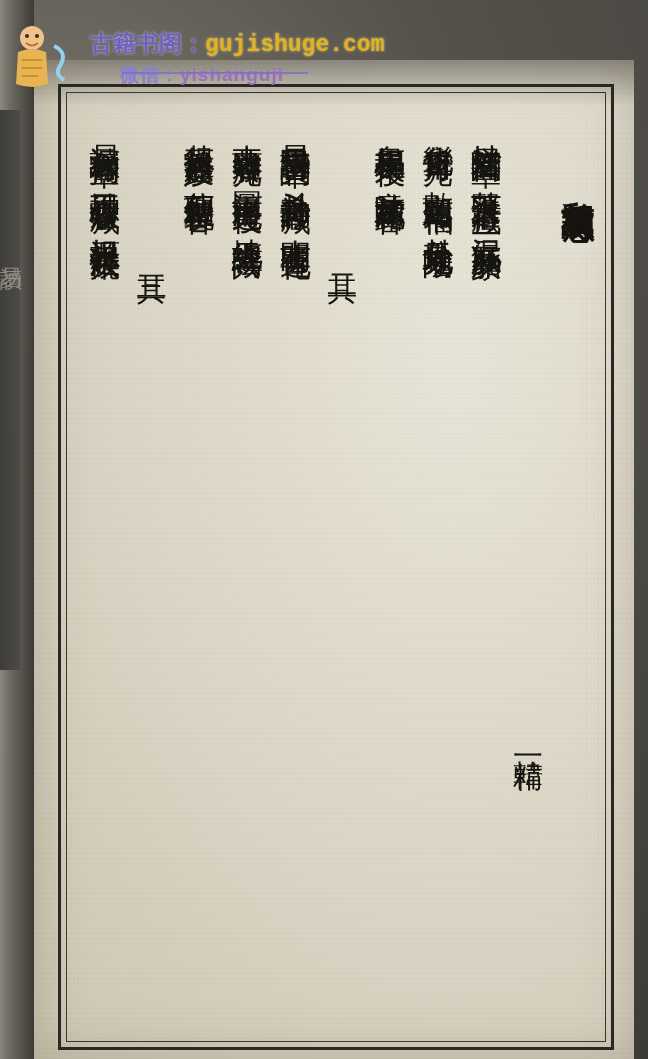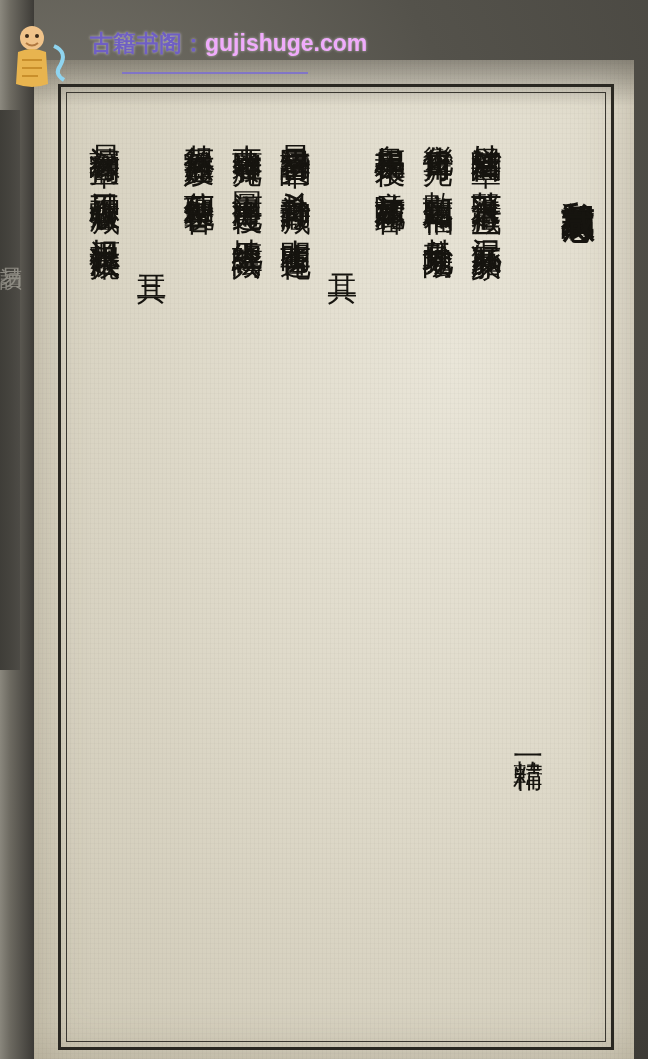--- a/index.html
+++ b/index.html
@@ -169,7 +169,7 @@
     text-shadow: 0 0 3px rgba(255,255,255,.6);
     white-space: nowrap;
   }
-  #wm-line1 .dom { color: #f0abfc; }
+  #wm-line1 .dom { color: #eab308; font-family: Liberation Mono, monospace; }
   #wm-line2 {
     position: absolute;
     left: 120px; top: 62px;

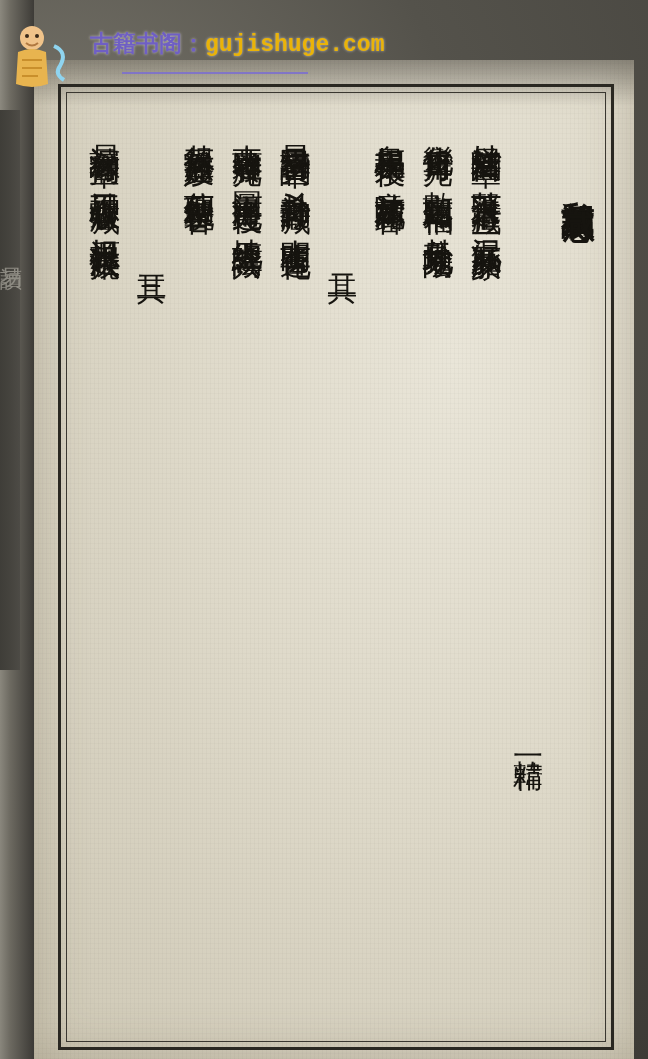--- a/index.html
+++ b/index.html
@@ -239,6 +239,9 @@
     <div id="wm-line1">
       <span>古籍书阁</span><span>：</span><span class="dom">gujishuge.com</span>
     </div>
+    <div id="wm-line2">
+      <span>微信：</span><span class="wx">yishanguji</span>
+    </div>
     <div class="wm-strike"></div>
   </div>
 

